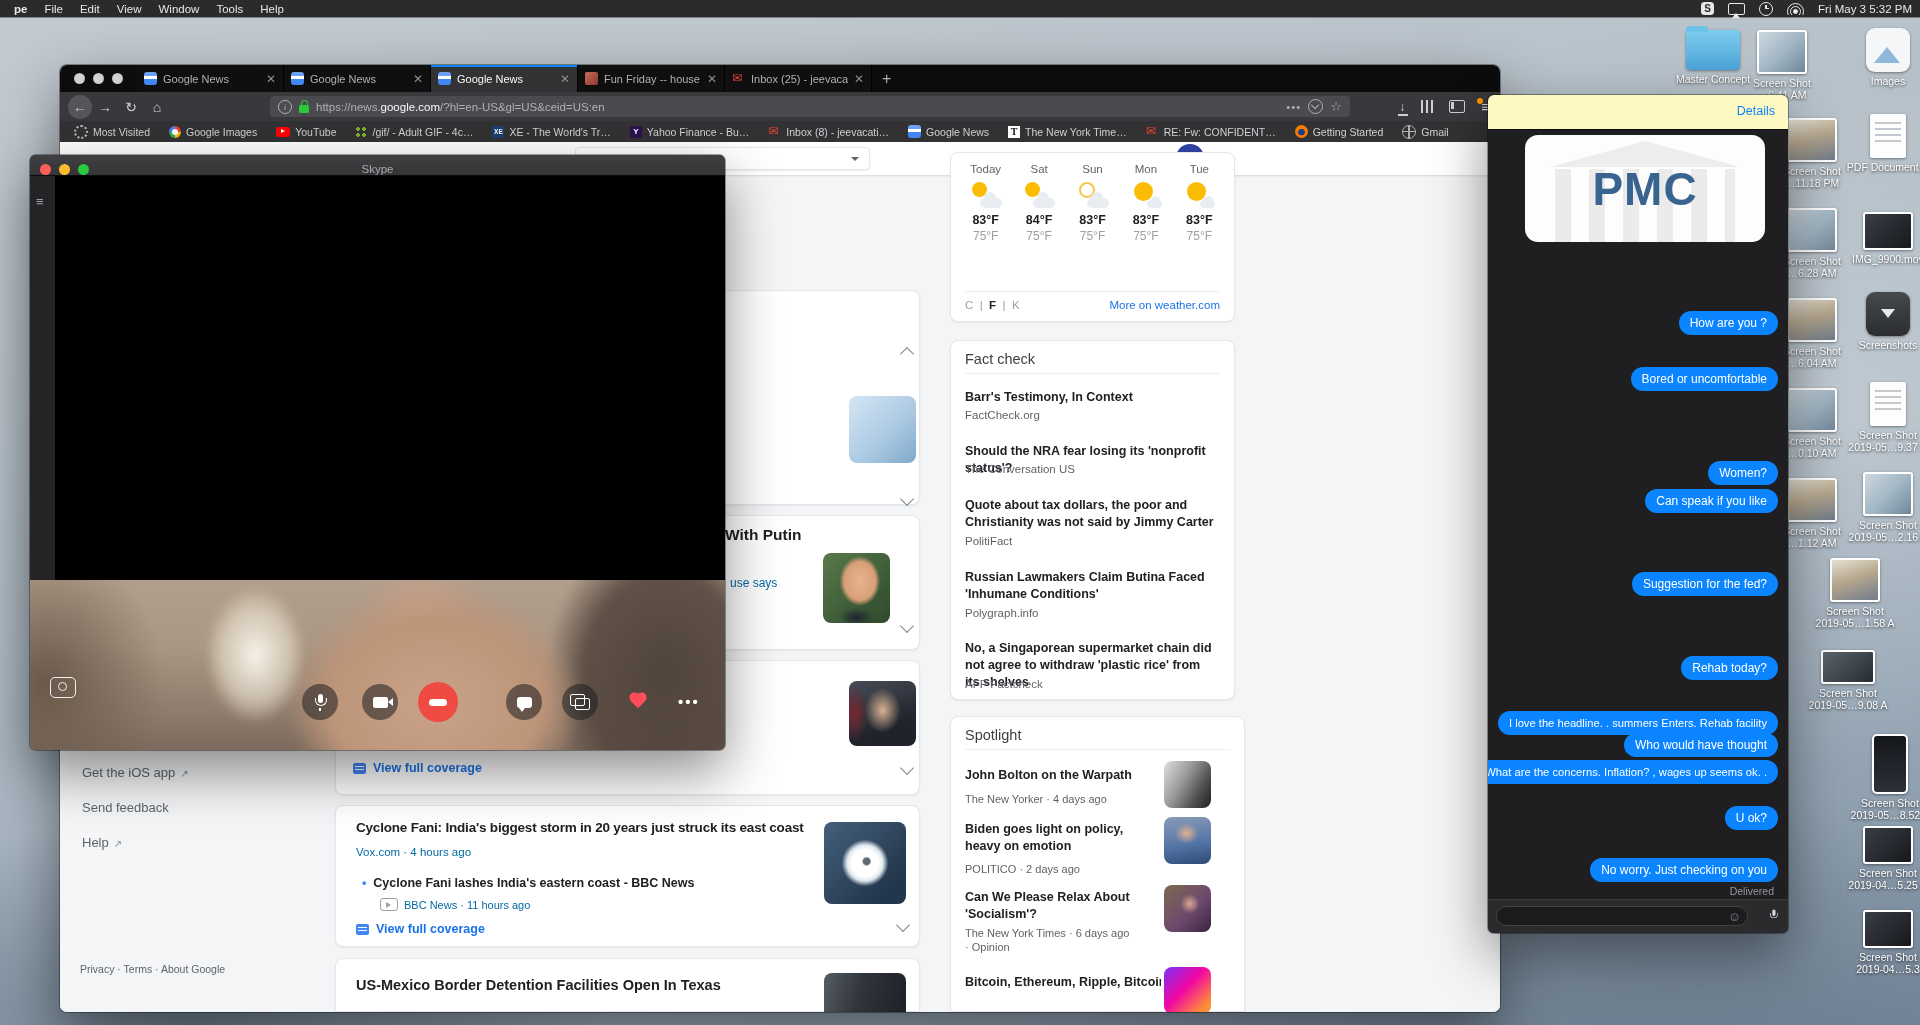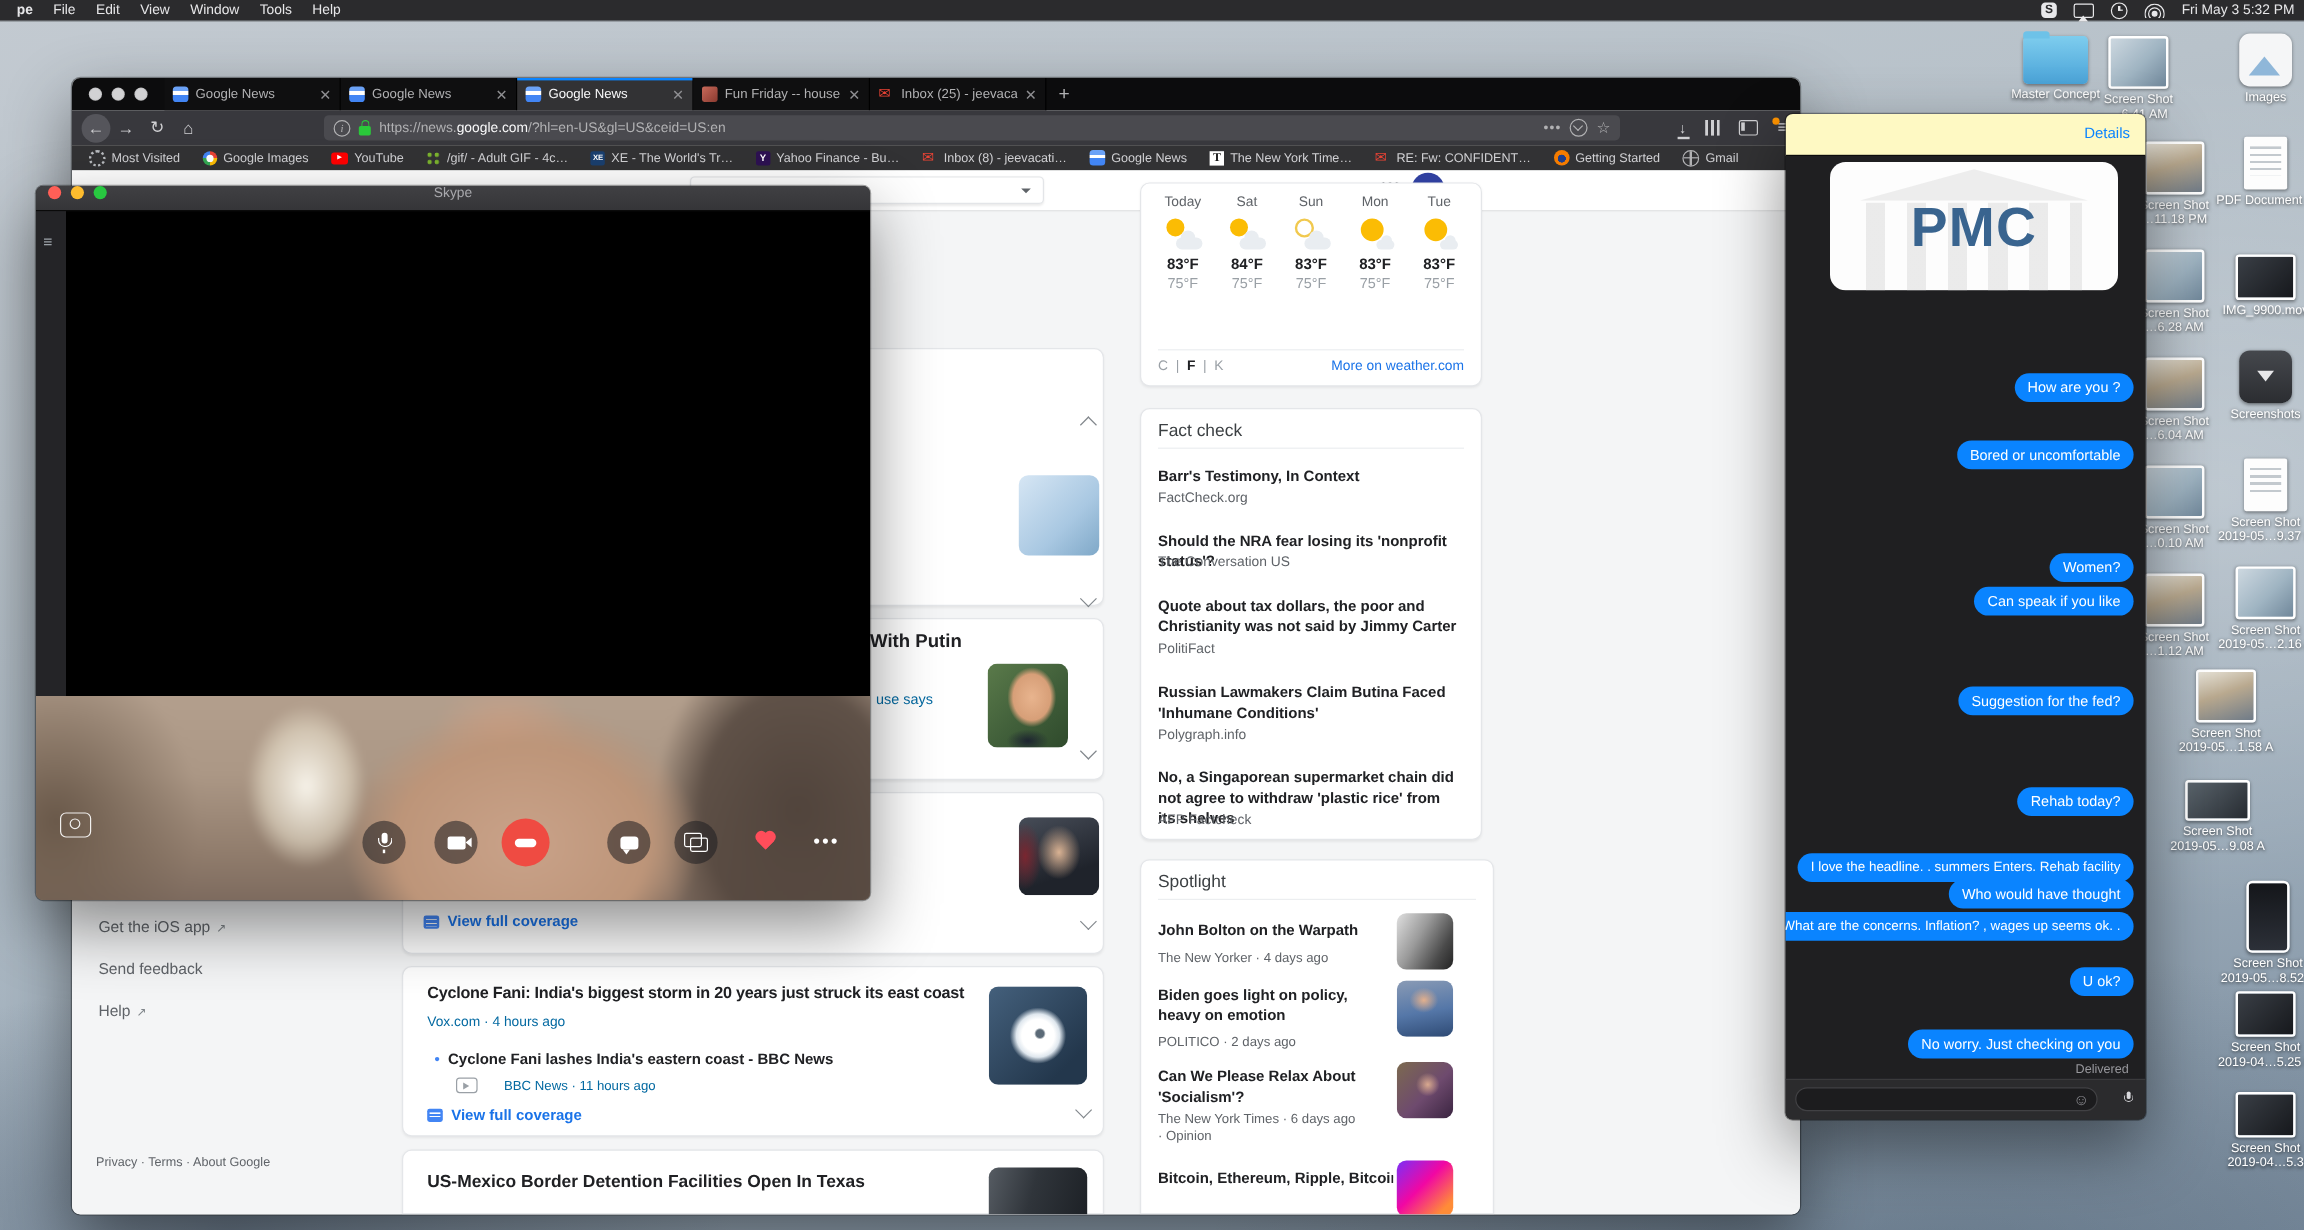--- a/index.html
+++ b/index.html
@@ -181,7 +181,7 @@
   
   .skype{left:30px;top:155px;width:695px;height:595px;z-index:30;background:#1b1b1d;overflow:hidden;border-radius:6px;}
   .sk-titlebar{position:absolute;left:0;top:0;width:100%;height:20px;background:linear-gradient(#404043,#353538);
-    border-bottom:1px solid #0a0a0a;display:flex;align-items:flex-start;}
+    border-bottom:1px solid #0a0a0a;display:flex;align-items:flex-end;}
   .sk-titlebar .tl{display:flex;gap:8px;margin-left:10px;}
   .sk-titlebar .tl i{width:11px;height:11px;border-radius:50%;}
   .tl .r{background:#ff5f57;} .tl .y{background:#febc2e;} .tl .g{background:#28c840;}

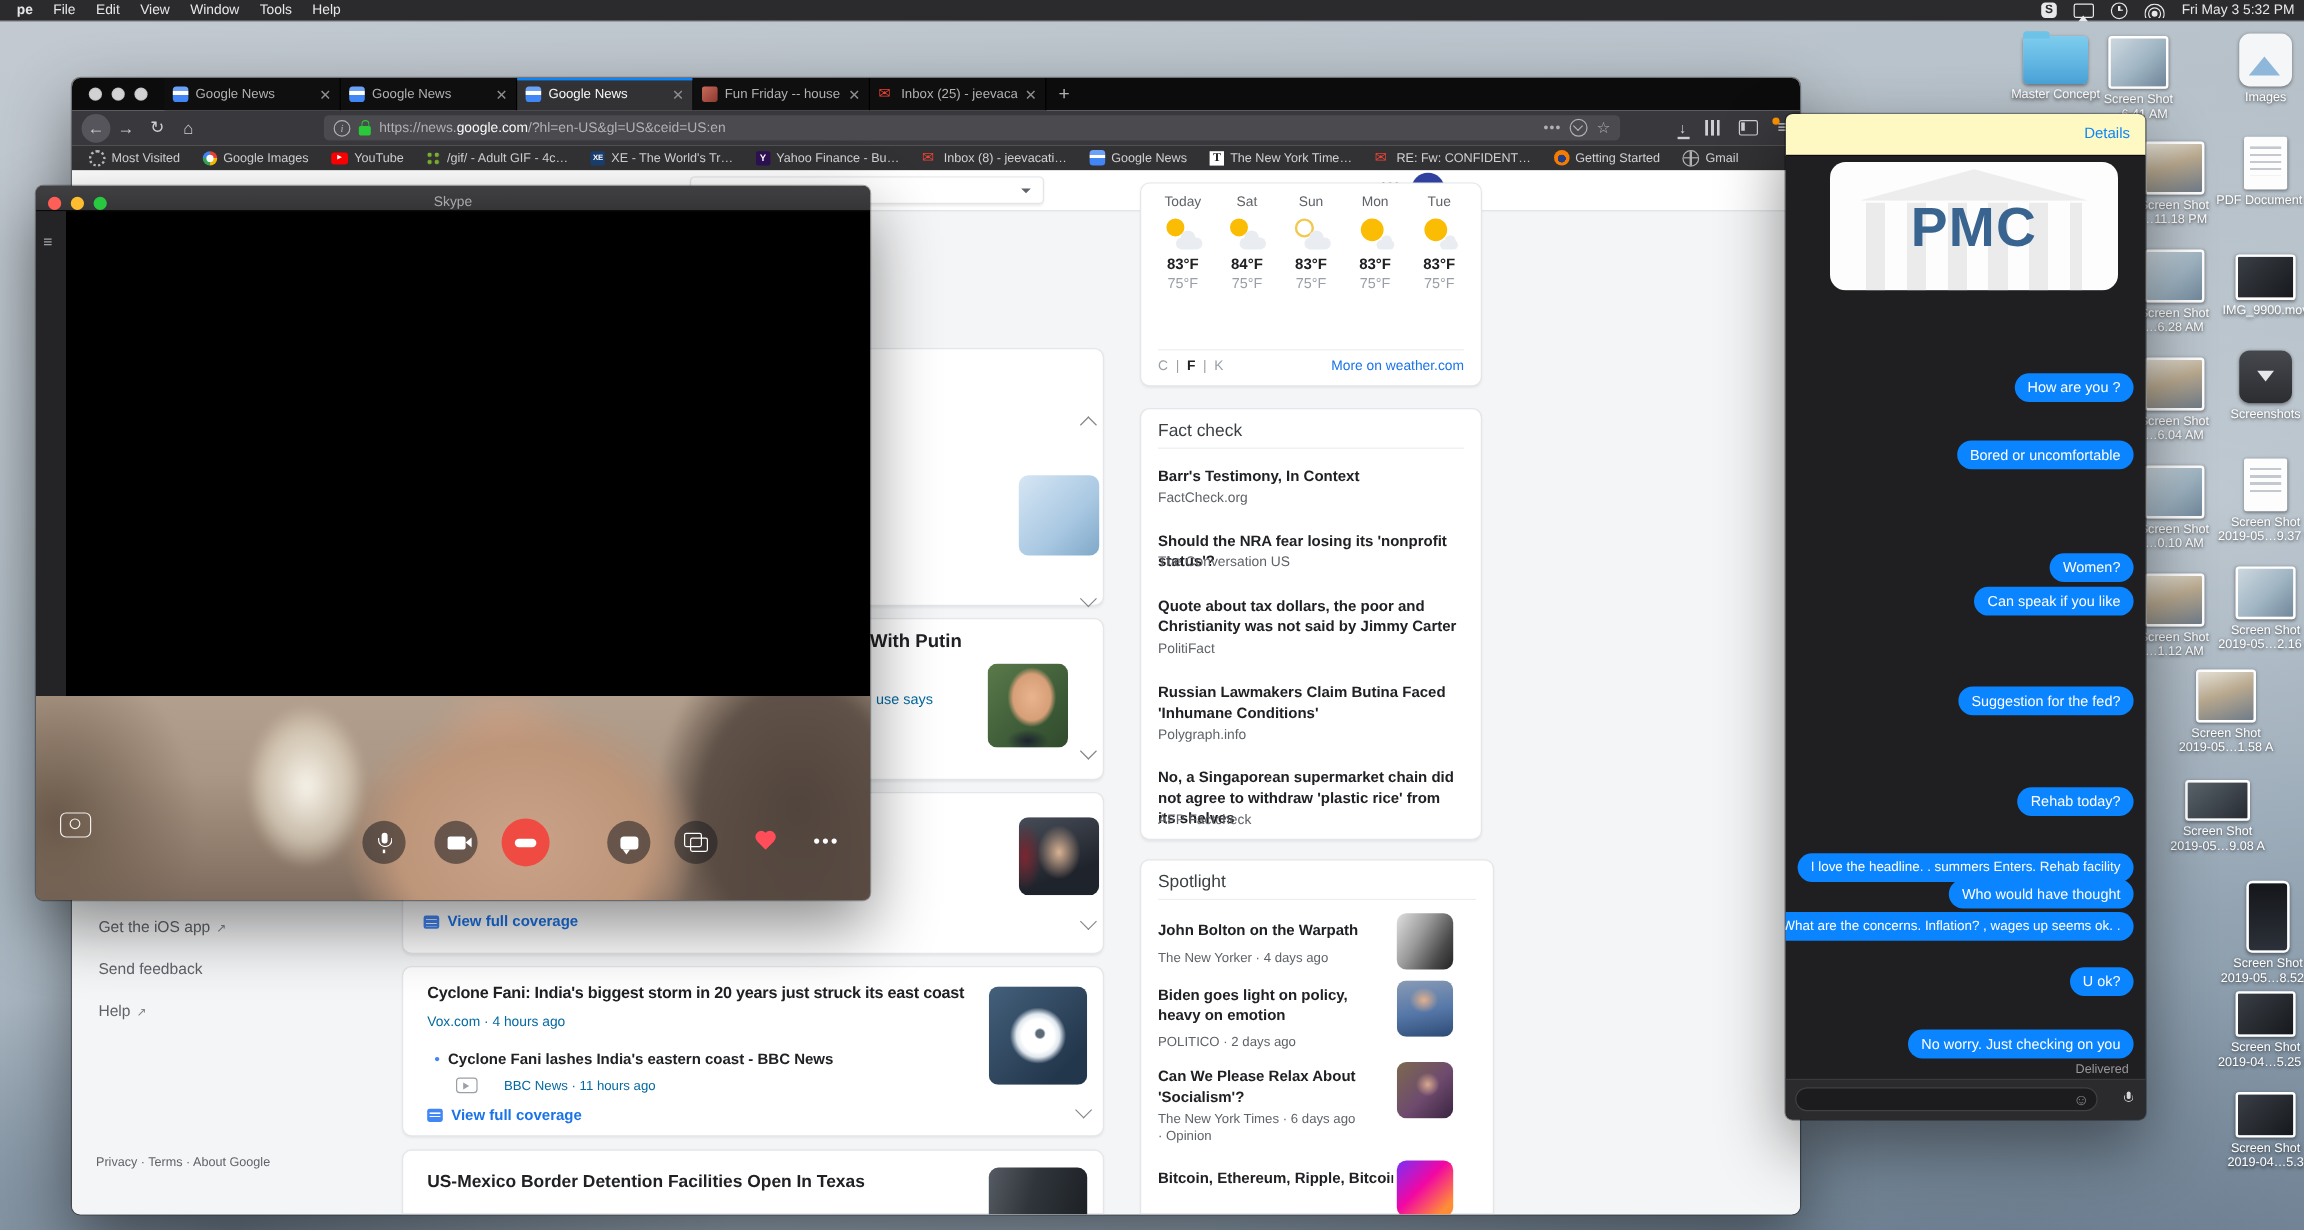--- a/index.html
+++ b/index.html
@@ -524,7 +524,7 @@
         <div class="headline" style="position:absolute;left:20px;top:14px;width:462px;font-size:13.5px;white-space:nowrap;overflow:hidden;letter-spacing:-0.2px">Cyclone Fani: India's biggest storm in 20 years just struck its east coast</div>
         <div class="srcline" style="position:absolute;left:20px;top:40px;font-size:11.5px">Vox.com  ·  4 hours ago</div>
         <div style="position:absolute;left:26px;top:70px;font-size:12.5px;color:#202124;font-weight:bold"><span style="color:#4285f4">•</span>&nbsp; <span>Cyclone Fani lashes India's eastern coast - BBC News</span></div>
-        <div class="srcline" style="position:absolute;left:44px;top:92px;font-size:11px;display:flex;align-items:center;gap:22px">
+        <div class="srcline" style="position:absolute;left:44px;top:92px;font-size:11px;display:flex;align-items:center;gap:6px">
             <span class="ply"></span>
             <span>BBC News  ·  11 hours ago</span>
           </div>

